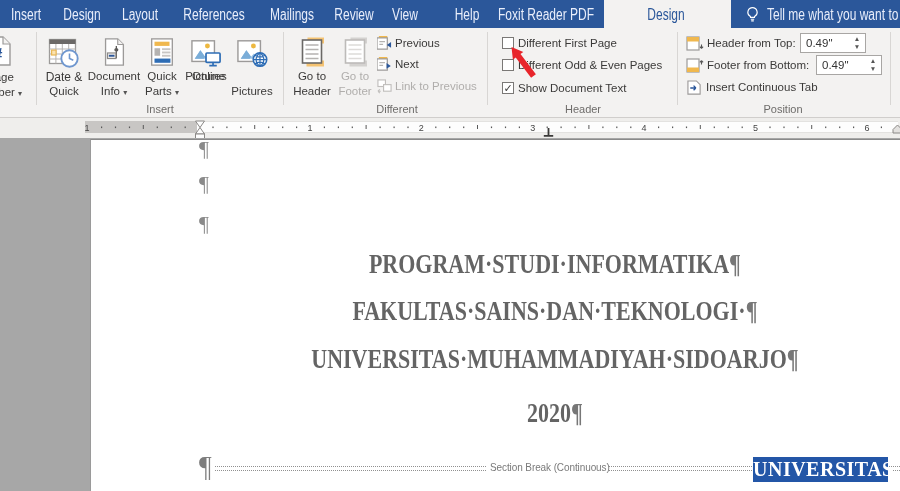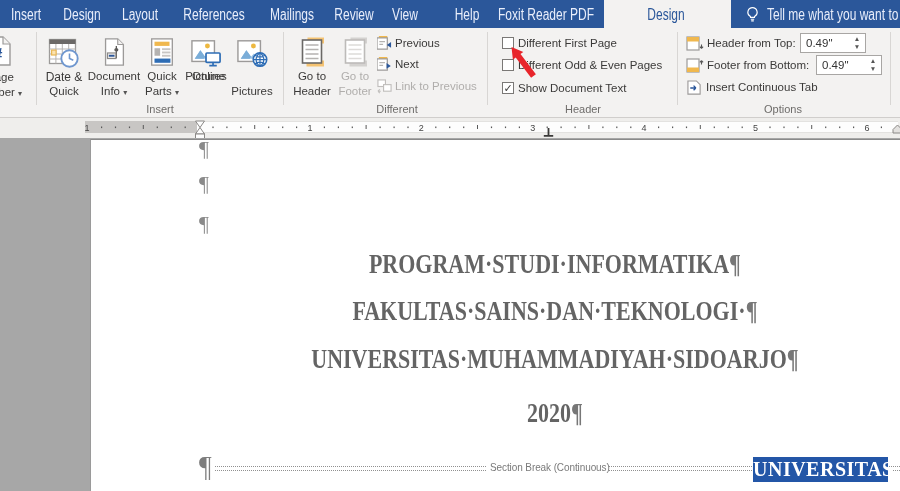--- a/index.html
+++ b/index.html
@@ -161,7 +161,7 @@
 <div class="lbl" style="left:706px;top:81px">Insert Continuous Tab</div>
 <div class="spin" style="left:800px;top:33px">0.49"<span class="ud">▲<br>▼</span></div>
 <div class="spin" style="left:816px;top:55px">0.49"<span class="ud">▲<br>▼</span></div>
-<div class="grplbl" style="left:733px;width:100px">Options</div>
+<div class="grplbl" style="left:733px;width:100px">Position</div>
 <div class="ab" style="left:0;top:118px;width:900px;height:20px;background:#efeeec"></div>
 <svg width="813" height="12" style="position:absolute;left:85px;top:121px">
     <rect x="0" y="0" width="813" height="12" fill="#fdfdfd"></rect>

